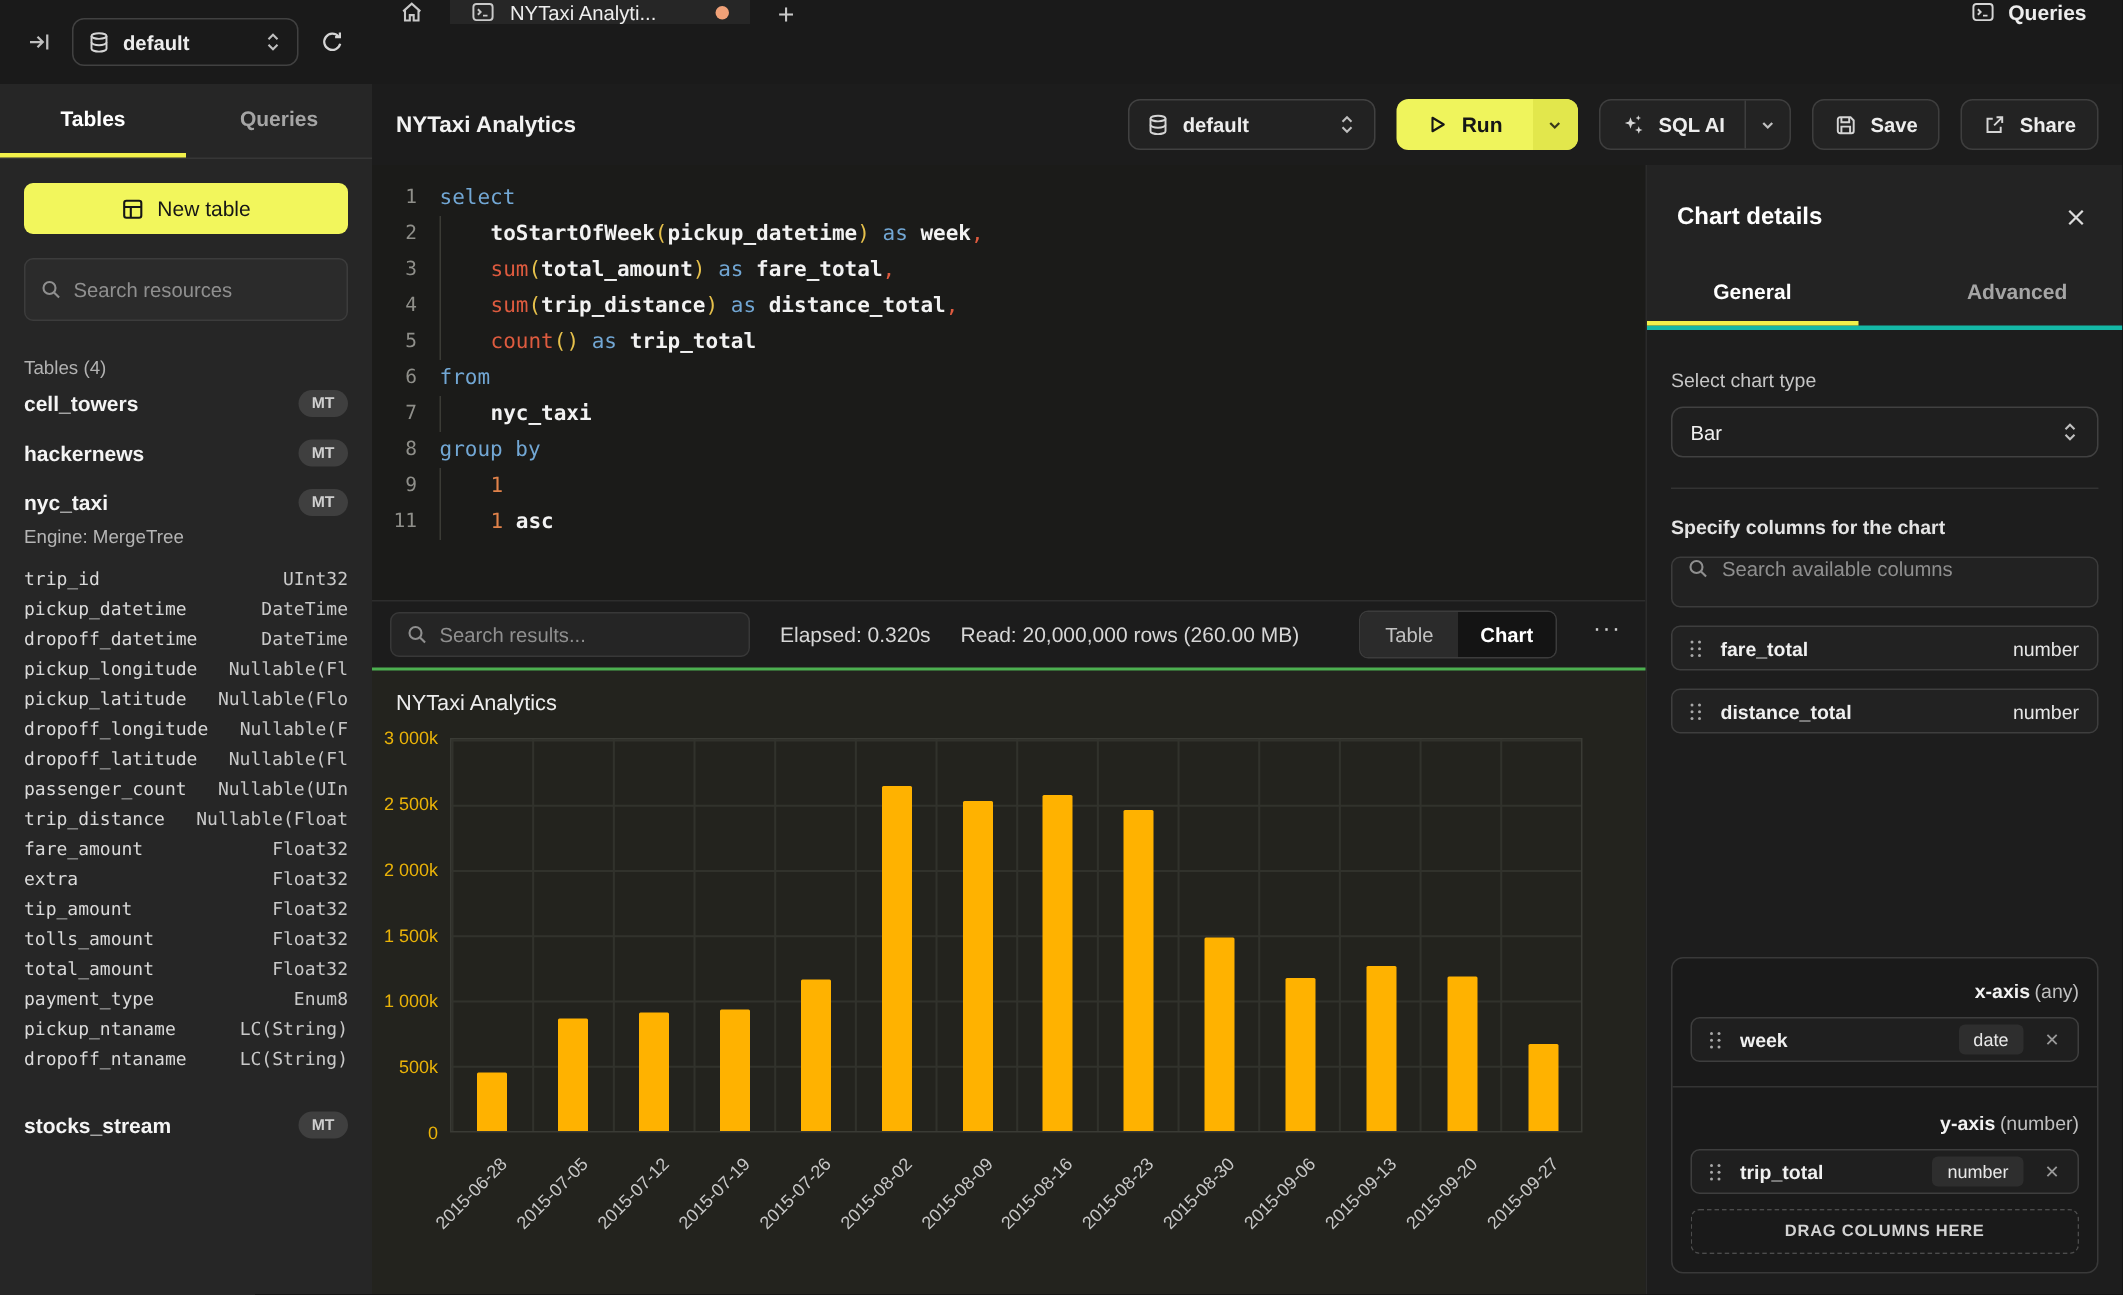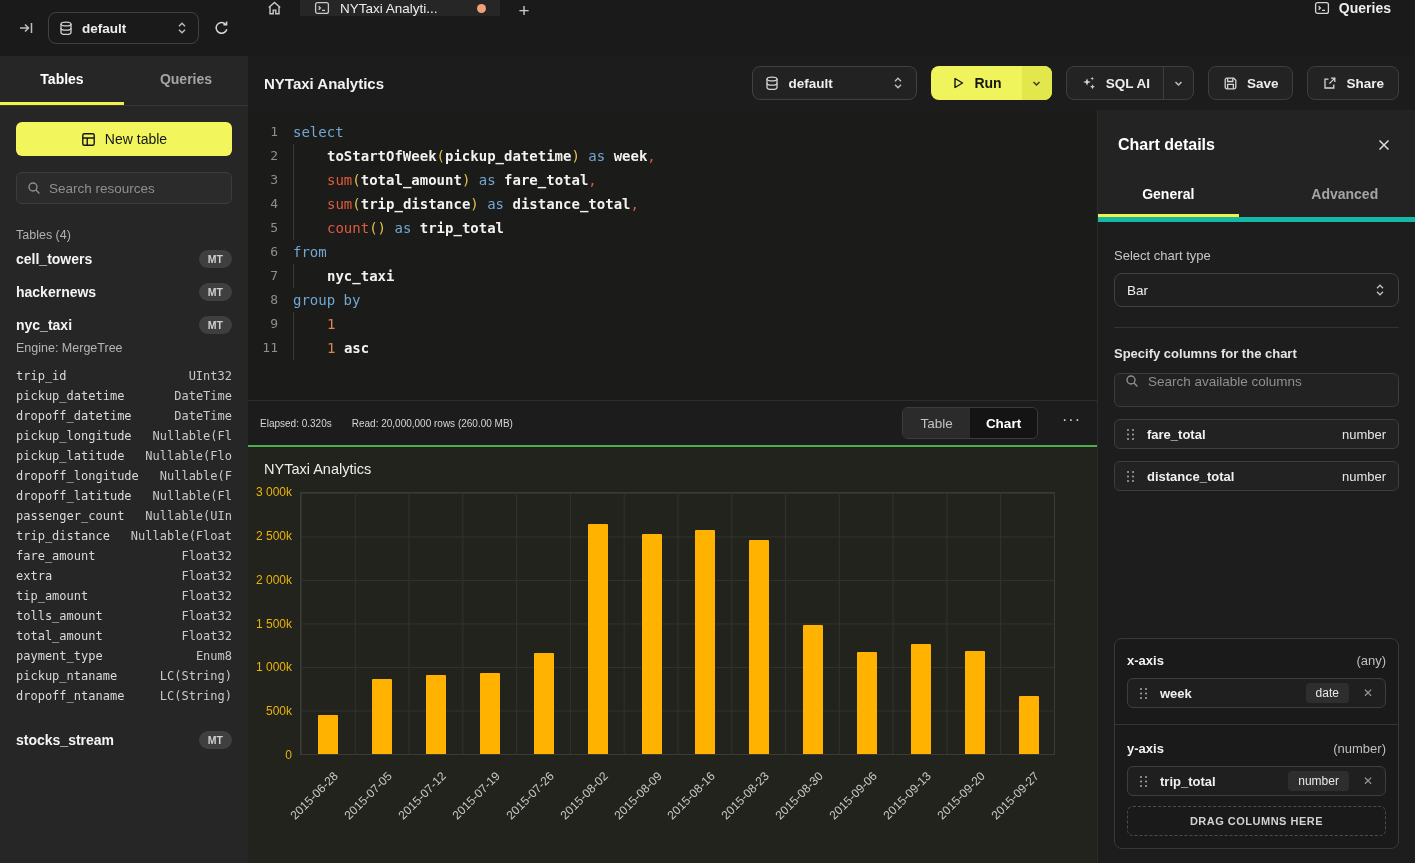--- a/index.html
+++ b/index.html
@@ -36,7 +36,7 @@
   .side-tab.active { color:#FFFFFF; border-bottom-color:#F2F04A; }
   .side-content { flex:1; padding:16px; overflow:hidden; }
   .new-table-btn { width:100%; height:34px; background:#F2F65C; color:#161616; border:none; border-radius:6px; font-size:14px; font-weight:400; display:flex; align-items:center; justify-content:center; gap:9px; cursor:pointer; font-family:inherit; }
-  .side-search { margin-top:16px; height:32px; background:#2B2B2B; border:1px solid #3C3C3C; border-radius:6px; display:flex; align-items:center; gap:8px; padding:0 10px; }
+  .side-search { margin-top:16px; height:42px; background:#2B2B2B; border:1px solid #3C3C3C; border-radius:6px; display:flex; align-items:center; gap:8px; padding:0 10px; }
   .side-search input, .bar-search input, .panel-search input { background:transparent; border:none; outline:none; color:#E6E6E6; font-size:13.5px; width:100%; font-family:inherit; }
   .side-search input::placeholder, .bar-search input::placeholder, .panel-search input::placeholder { color:#8F8F8F; }
   .section-label { margin-top:24px; font-size:12.5px; color:#B2B2B2; }

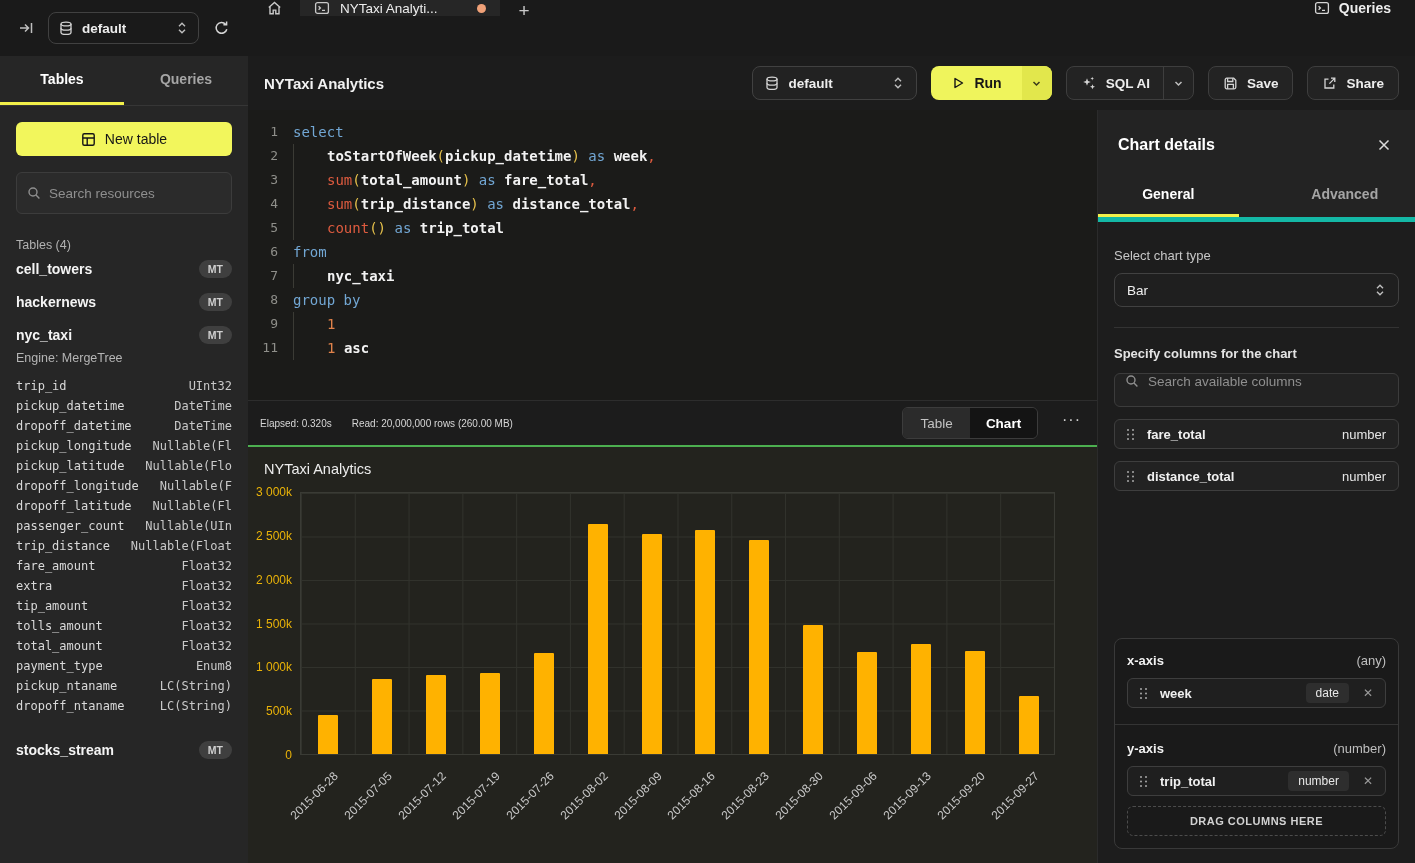--- a/index.html
+++ b/index.html
@@ -109,7 +109,7 @@
   .panel { width:318px; flex:none; background:#1D1D1D; border-left:1px solid #2B2B2B; display:flex; flex-direction:column; }
   .panel-header { background:#232323; padding:24px 20px 20px 20px; display:flex; align-items:center; justify-content:space-between; }
   .panel-title { font-size:16px; font-weight:700; color:#FFFFFF; }
-  .panel-tabs { background:#232323; display:flex; border-bottom:5px solid #14b8a6;gap:36px; }
+  .panel-tabs { background:#232323; display:flex; border-bottom:3px solid #14b8a6;gap:36px; }
   .panel-tab { flex:1; background:none; border:none; border-bottom:3px solid transparent; padding:10px 0 12px; color:#A5A5A5; font-size:14px; font-weight:600; cursor:pointer; font-family:inherit; }
   .panel-tab.active { color:#FFFFFF; border-bottom-color:#F2F04A; }
   .panel-content { flex:1; display:flex; flex-direction:column; padding:26px 16px 14px; min-height:0; }

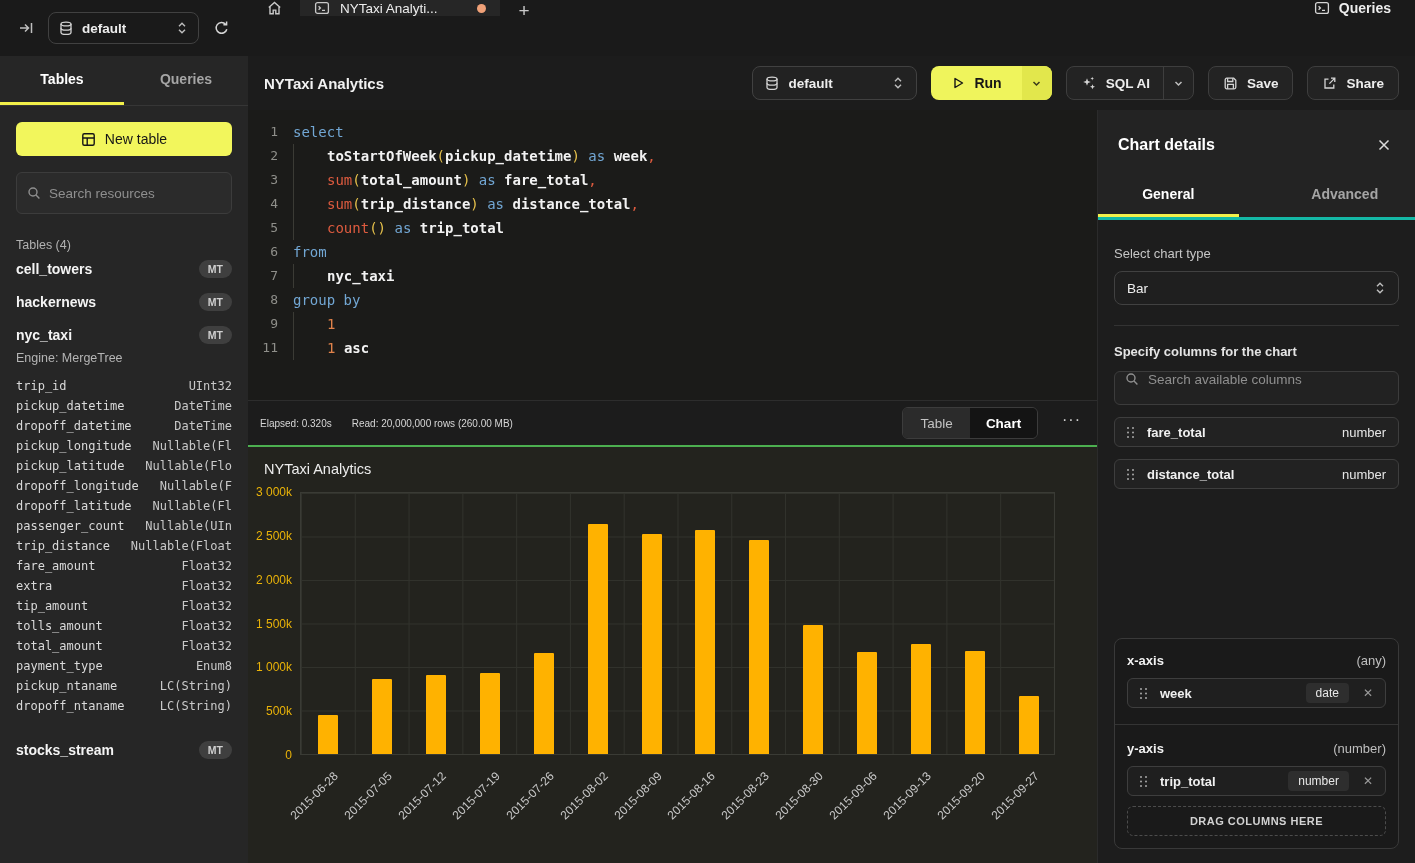--- a/index.html
+++ b/index.html
@@ -439,6 +439,15 @@
             </div>
 
           <div class="results-bar">
+            <div class="bar-search">
+              <span>
+                <svg width="14" height="14" viewBox="0 0 14 14" fill="none" stroke="#8F8F8F" stroke-width="1.4">
+                    <circle cx="6" cy="6" r="4"></circle>
+                    <path d="m9 9 3.4 3.4"></path>
+                  </svg>
+              </span>
+              <input placeholder="Search results..." style="">
+            </div>
             <span class="stat">Elapsed: 0.320s</span>
             <span class="stat">Read: 20,000,000 rows (260.00 MB)</span>
             <div class="rb-spacer"></div>

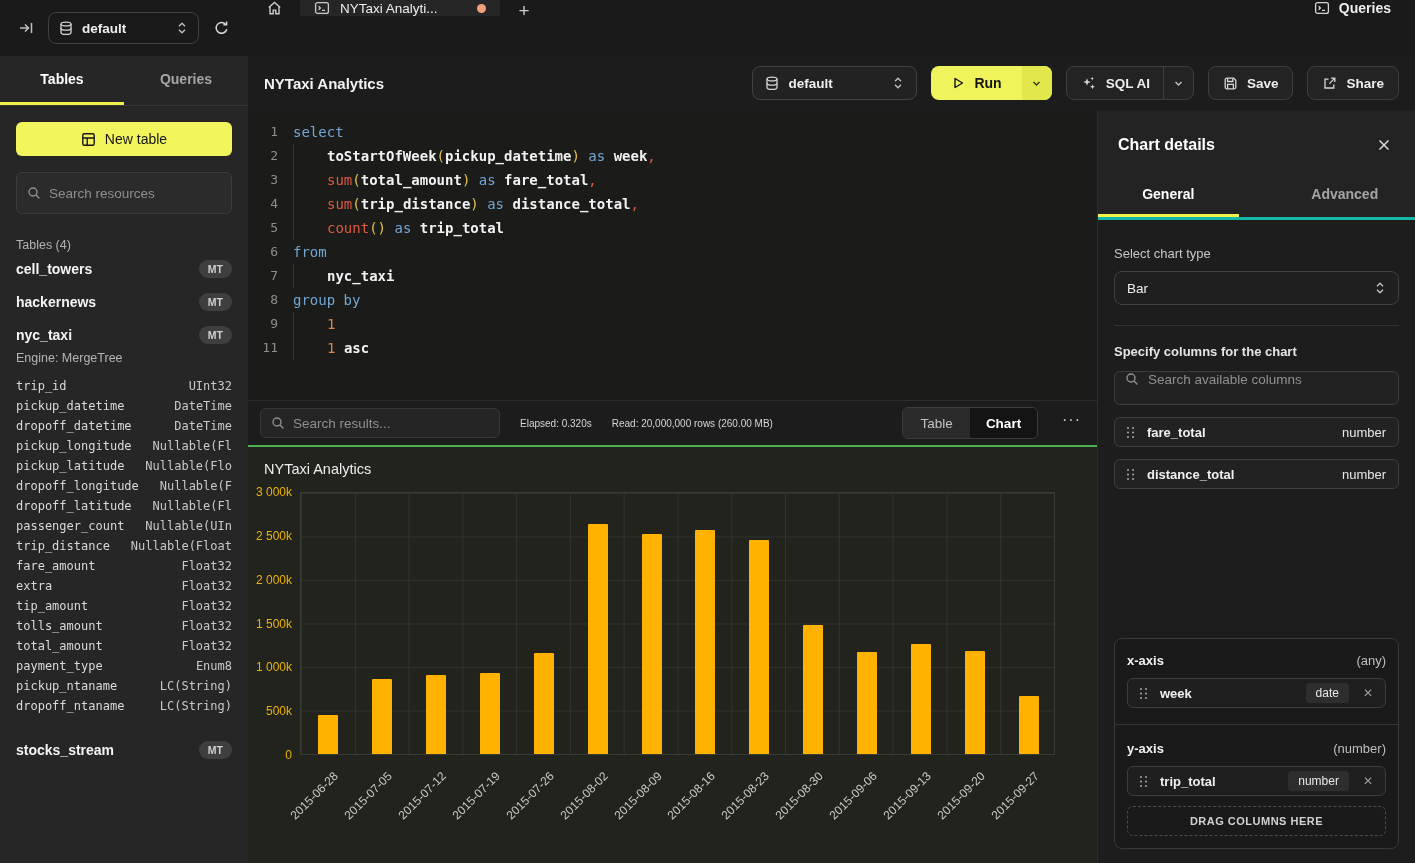--- a/index.html
+++ b/index.html
@@ -85,7 +85,7 @@
   
   .results-bar { height:45px; flex:none; background:#1C1C1C; border-top:1px solid #2D2D2D; display:flex; align-items:center; padding:0 12px; gap:20px; }
   .bar-search { width:240px; height:30px; background:#252525; border:1px solid #383838; border-radius:6px; display:flex; align-items:center; gap:8px; padding:0 10px; flex:none; }
-  .stat { font-size:10px; color:#D6D6D6; white-space:nowrap; }
+  .stat { font-size:14px; color:#D6D6D6; white-space:nowrap; }
   .rb-spacer { flex:1; }
   .view-toggle { display:flex; border:1px solid #3C3C3C; border-radius:6px; overflow:hidden; height:32px; }
   .seg { width:67px; border:none; font-size:13.5px; cursor:pointer; font-family:inherit; }

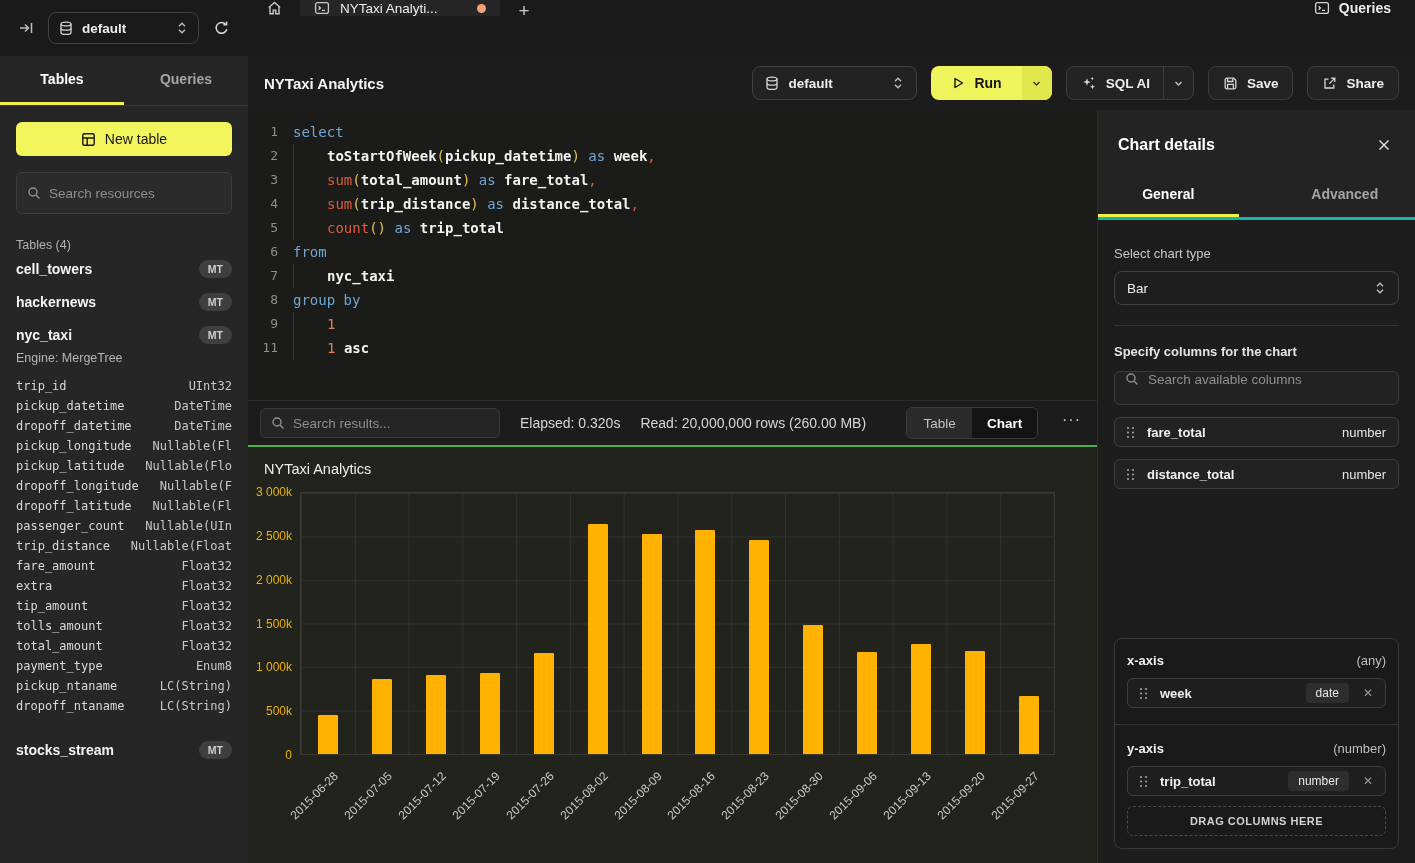--- a/index.html
+++ b/index.html
@@ -125,7 +125,7 @@
   .dots::before { content:""; position:absolute; width:2px; height:2px; border-radius:50%; background:#A8A8A8;
     box-shadow:0 4.5px 0 #A8A8A8, 0 9px 0 #A8A8A8, 5px 0 0 #A8A8A8, 5px 4.5px 0 #A8A8A8, 5px 9px 0 #A8A8A8; }
   .axis-box { margin-top:auto; border:1px solid #393939; border-radius:8px; background:#1A1A1A; padding:14px 12px 12px; }
-  .axis-head { display:flex; justify-content:space-between; gap:16px; font-size:13px; }
+  .axis-head { display:flex; justify-content:flex-end; gap:3px; font-size:13px; }
   .axis-head .ax { font-weight:700; color:#F2F2F2; }
   .axis-head .hint { color:#BFBFBF; }
   .axis-chip { background:#1F1F1F; }

